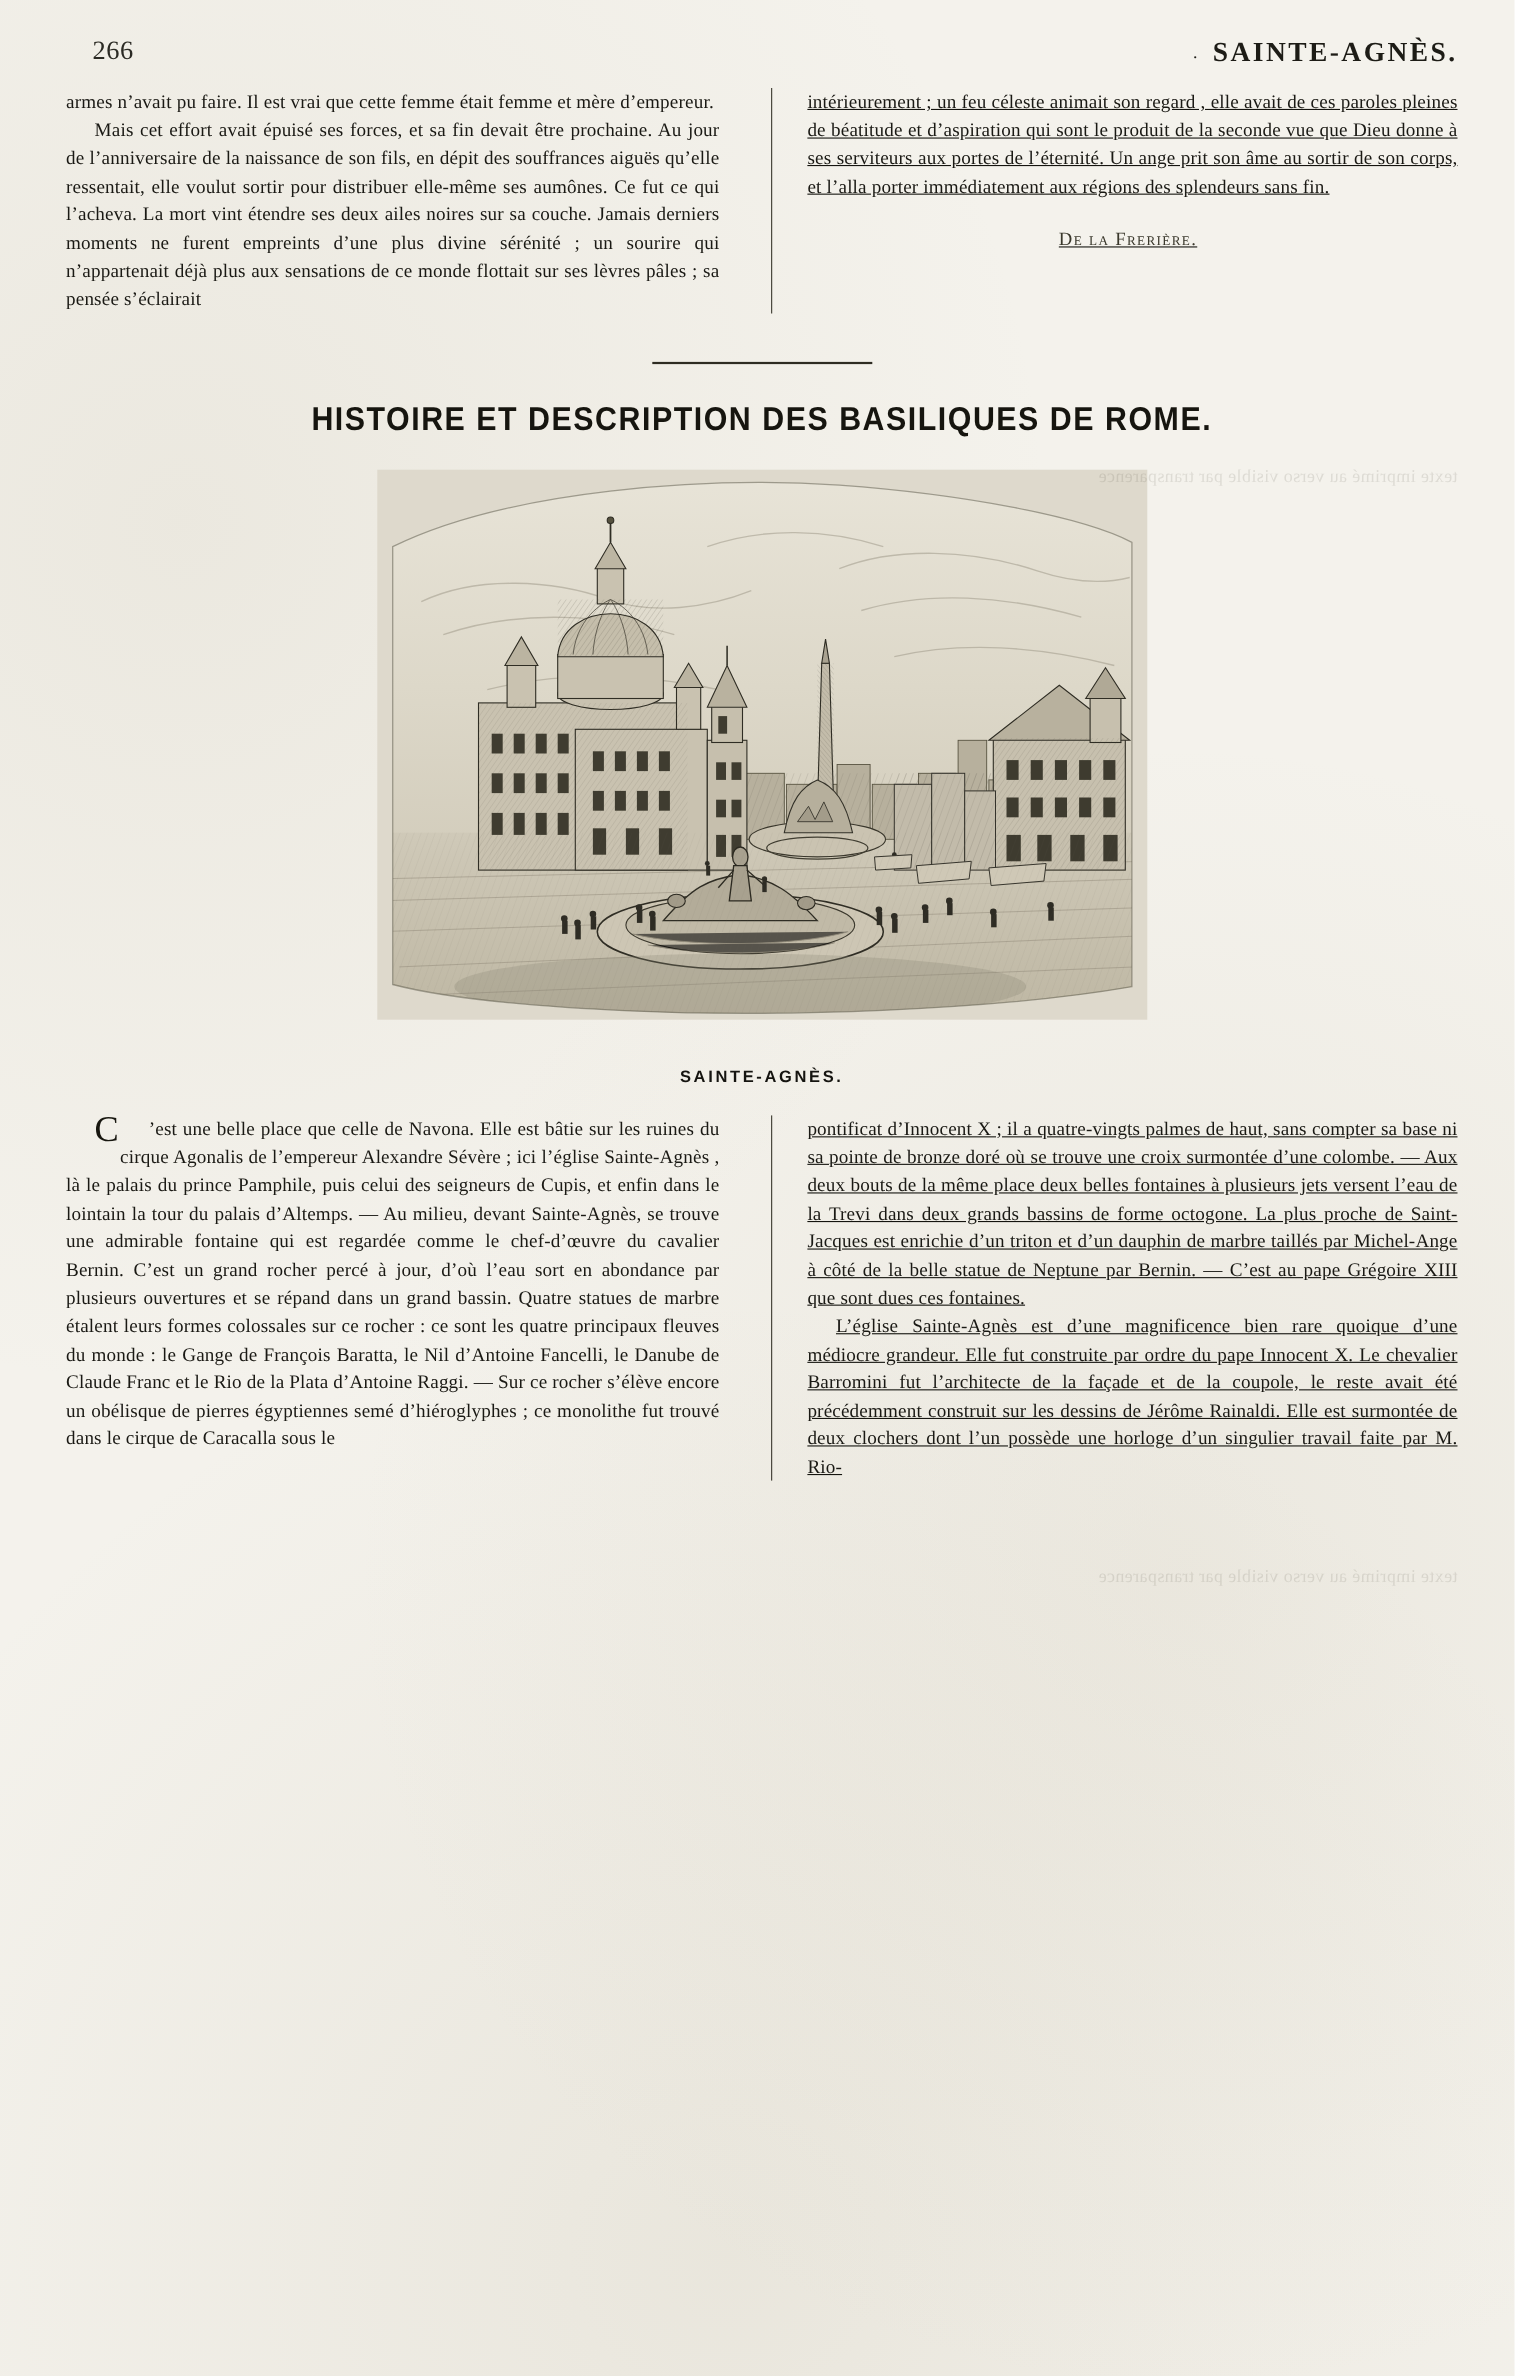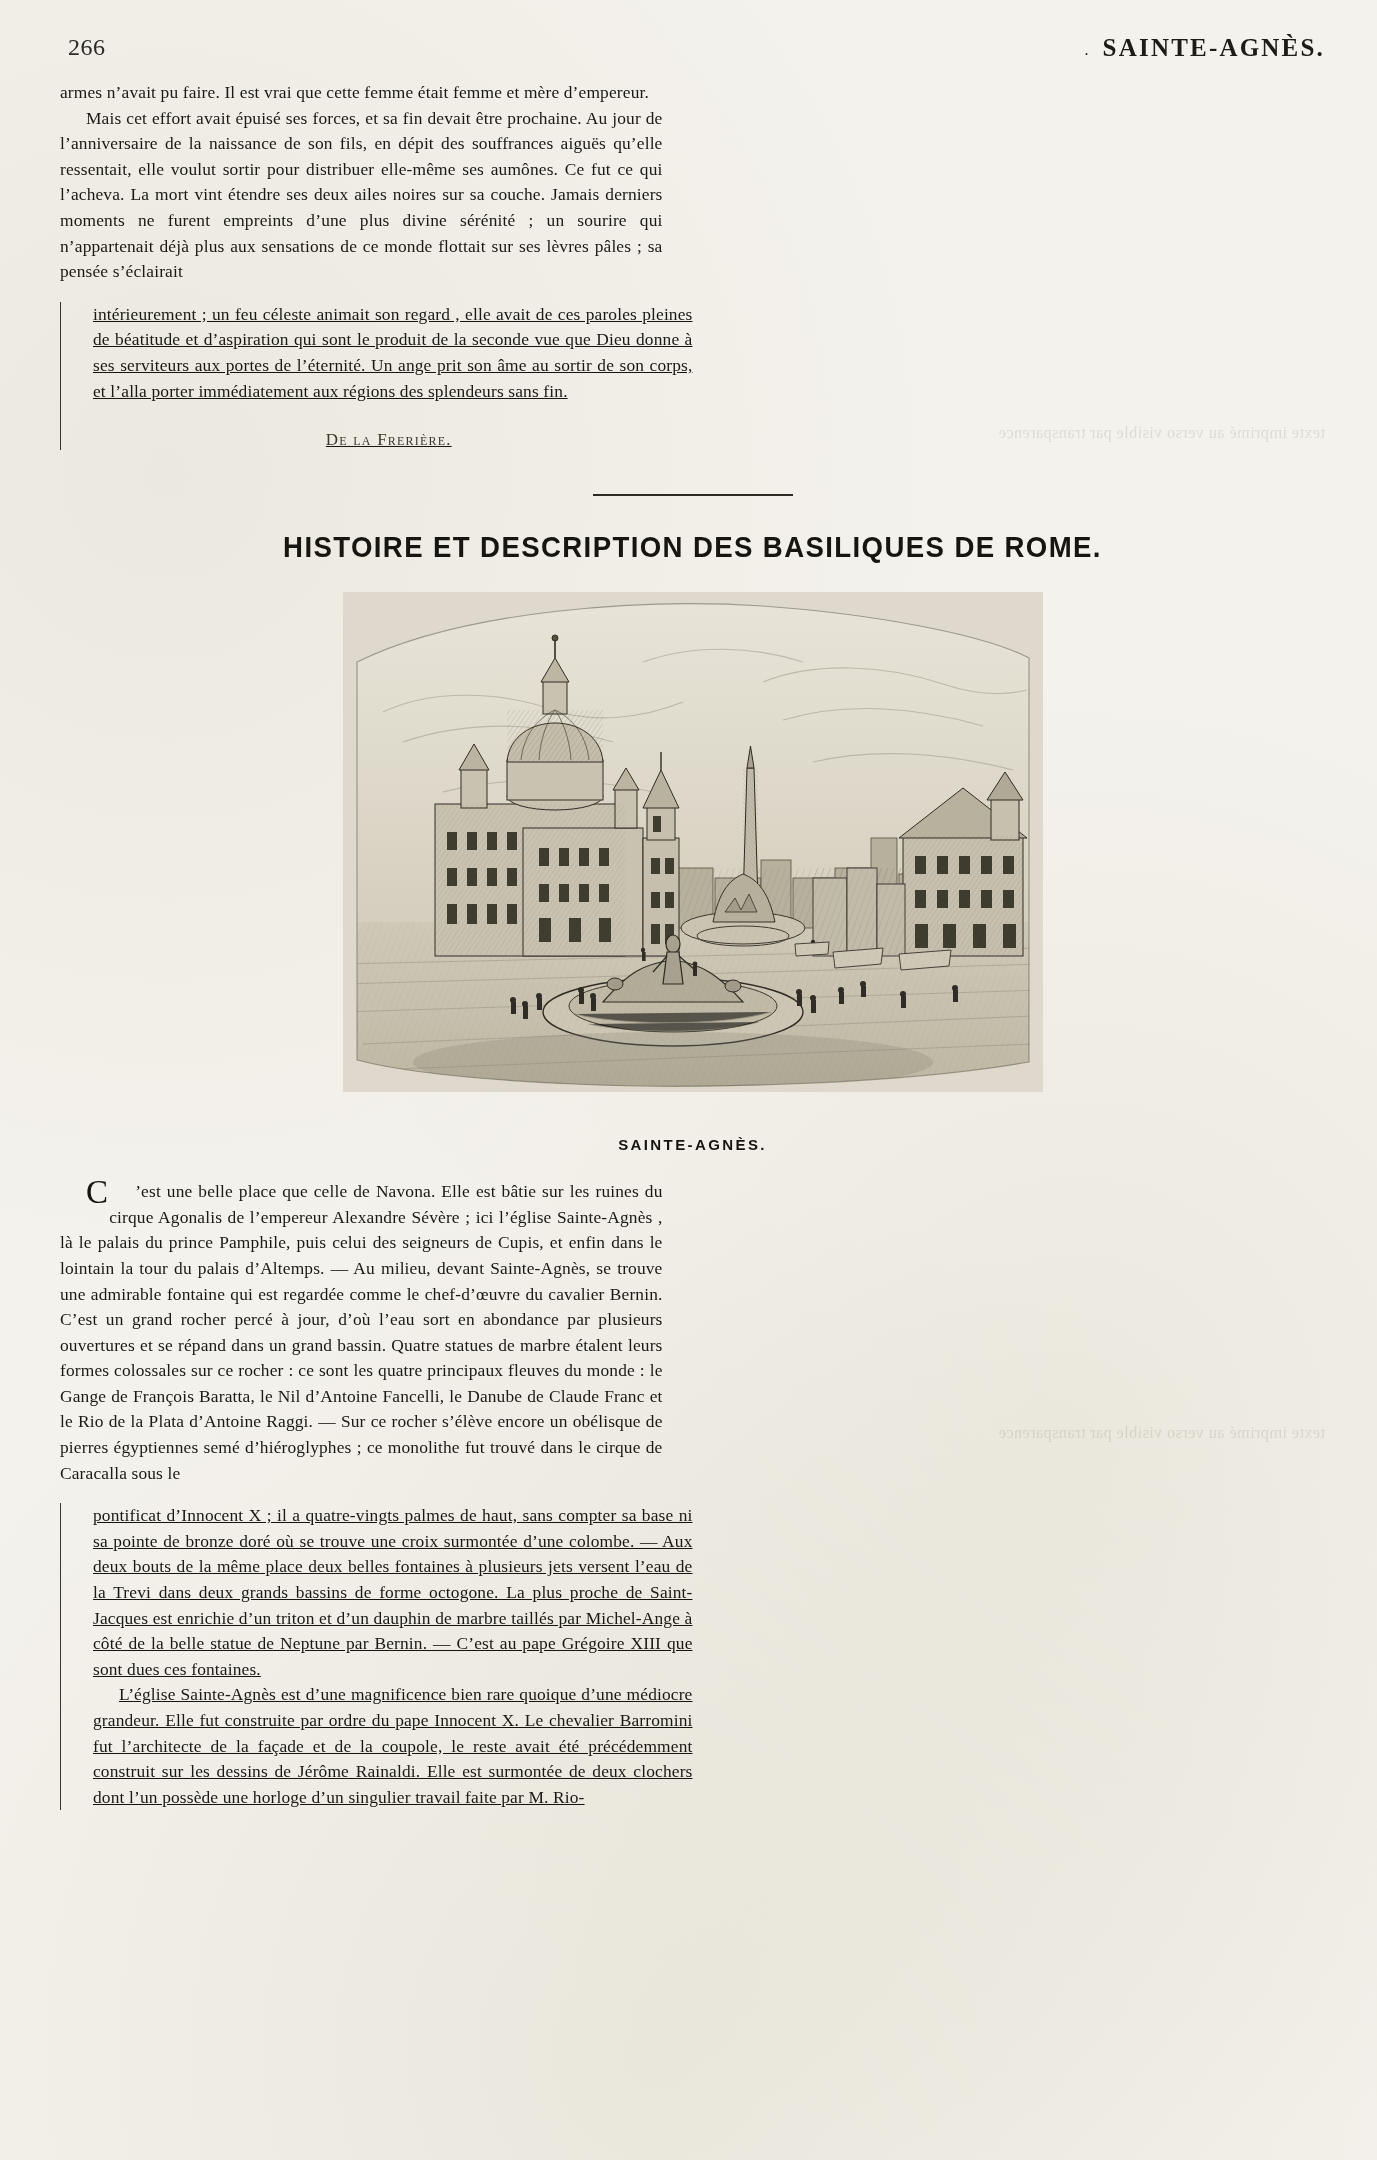--- a/index.html
+++ b/index.html
@@ -36,6 +36,7 @@
   .running-head {
     position: relative;
     height: 38px;
+    margin-left: 16px;
   }
   .folio {
     position: absolute;

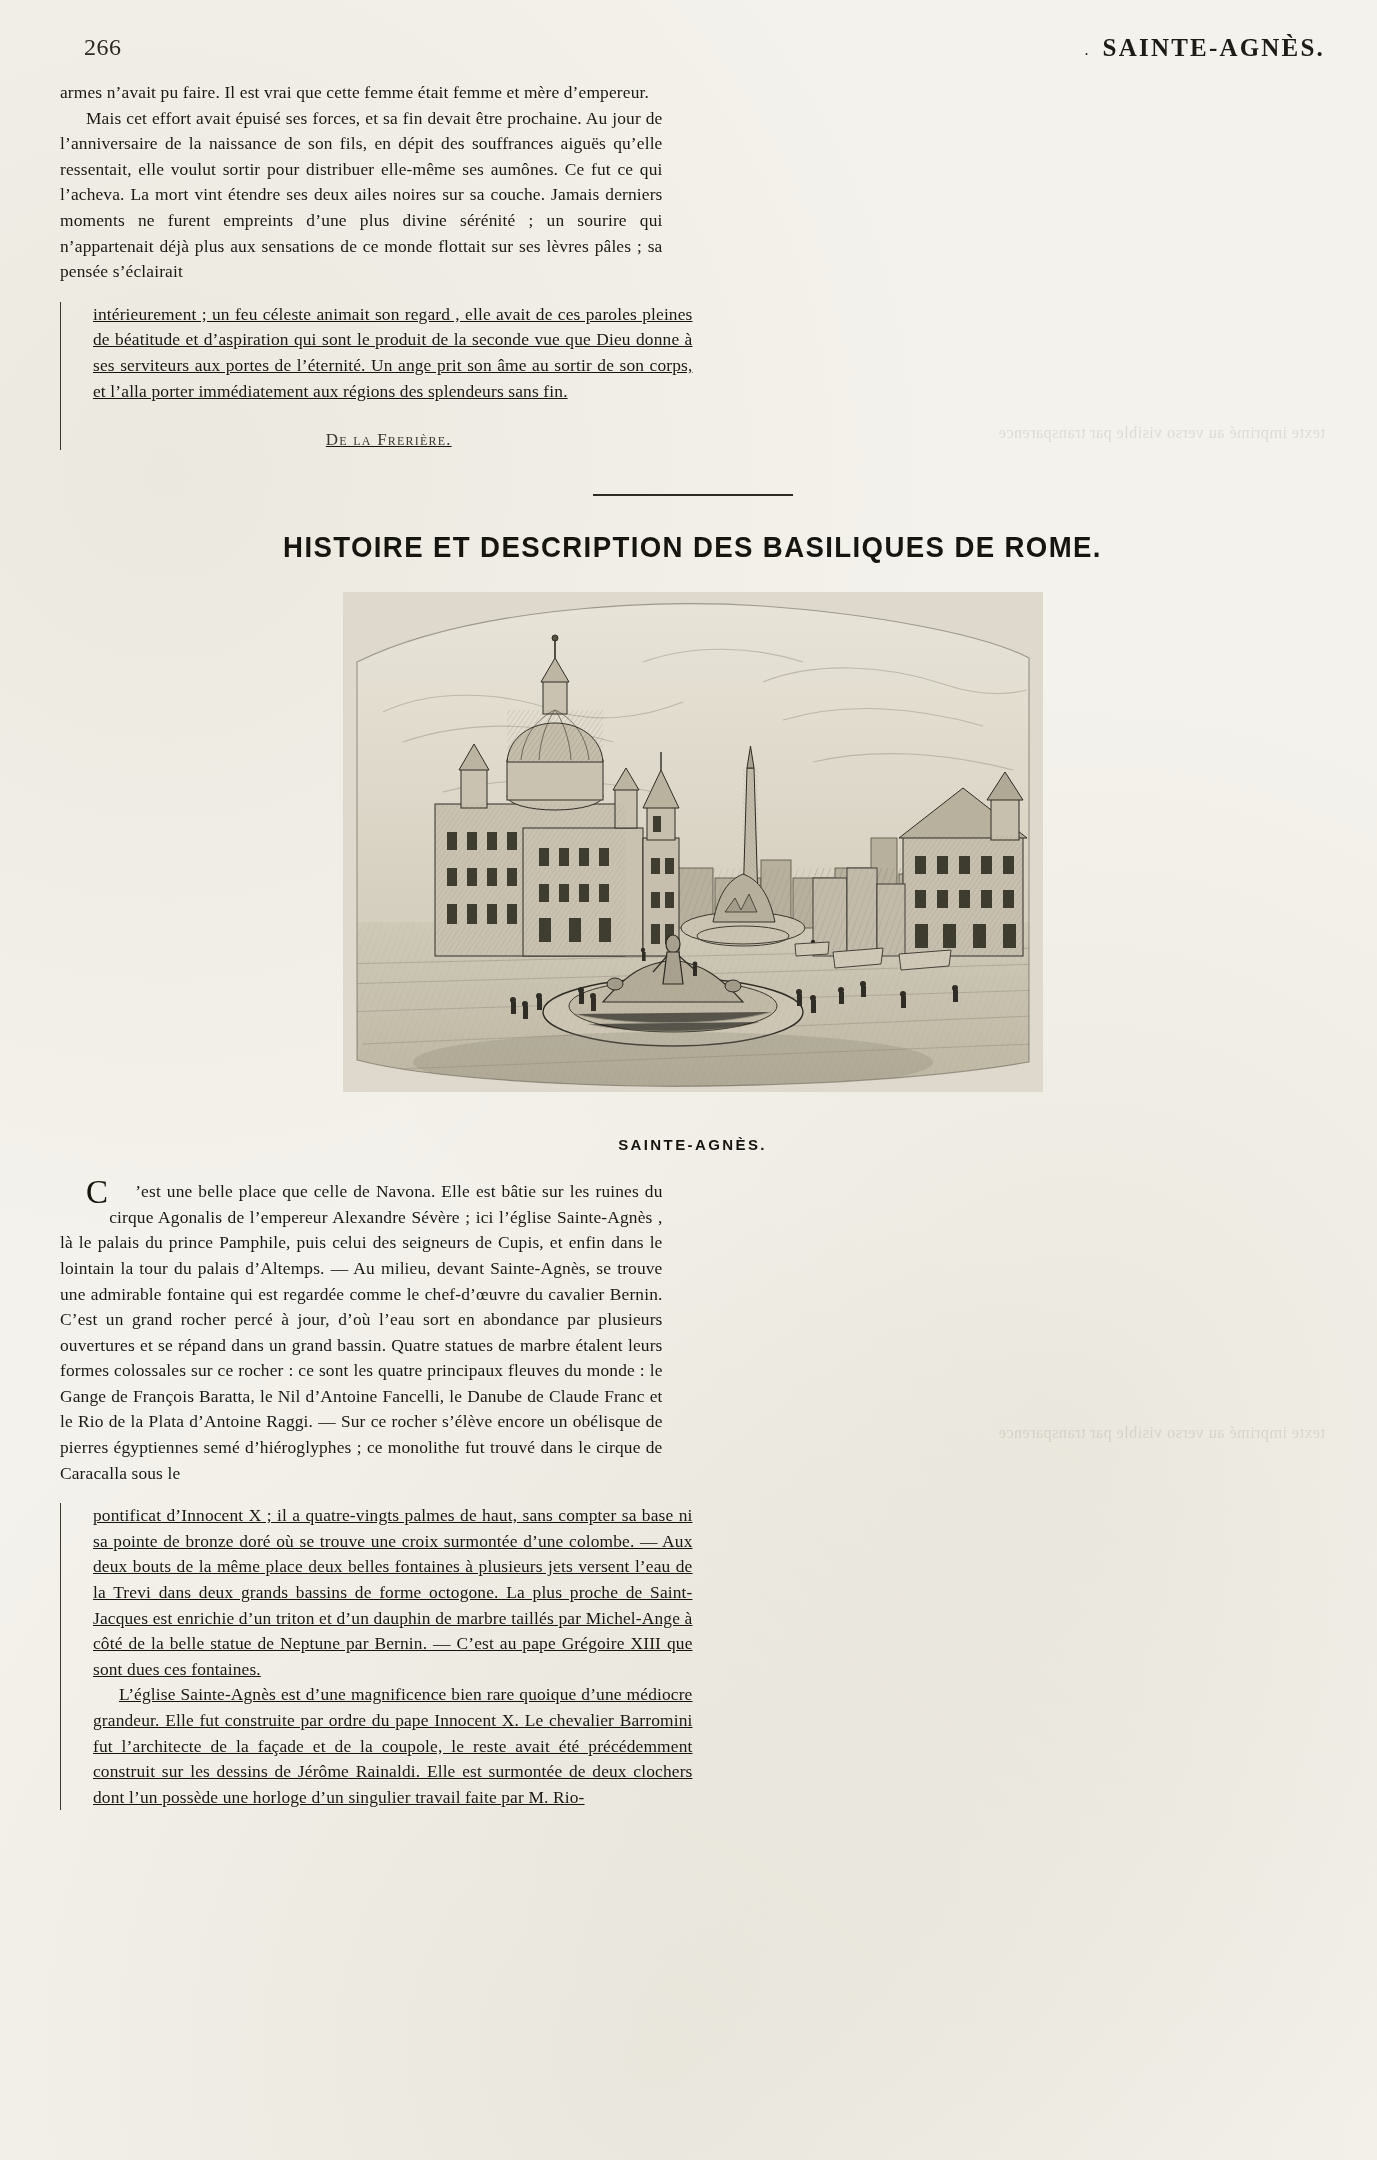--- a/index.html
+++ b/index.html
@@ -67,7 +67,6 @@
     display: flex;
     gap: 17px;
     margin-top: 8px;
-    flex-direction: column;
   }
   .col {
     width: 50%;

